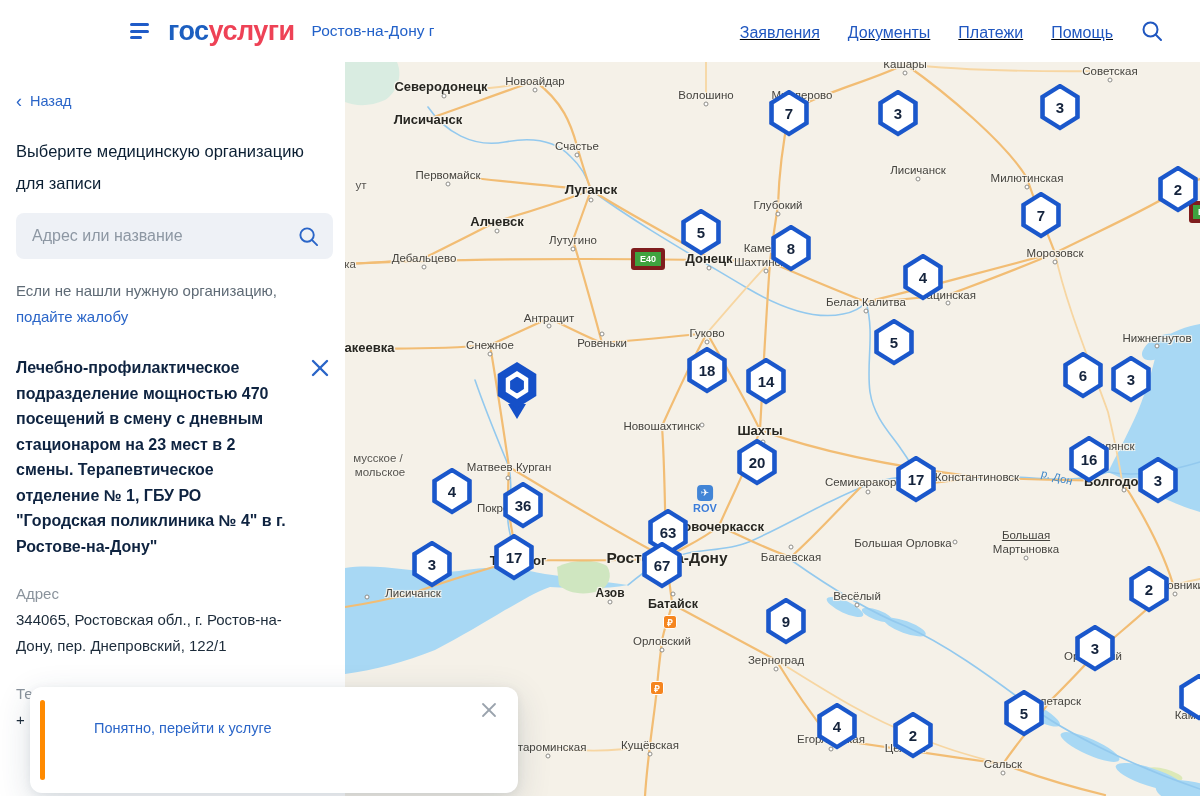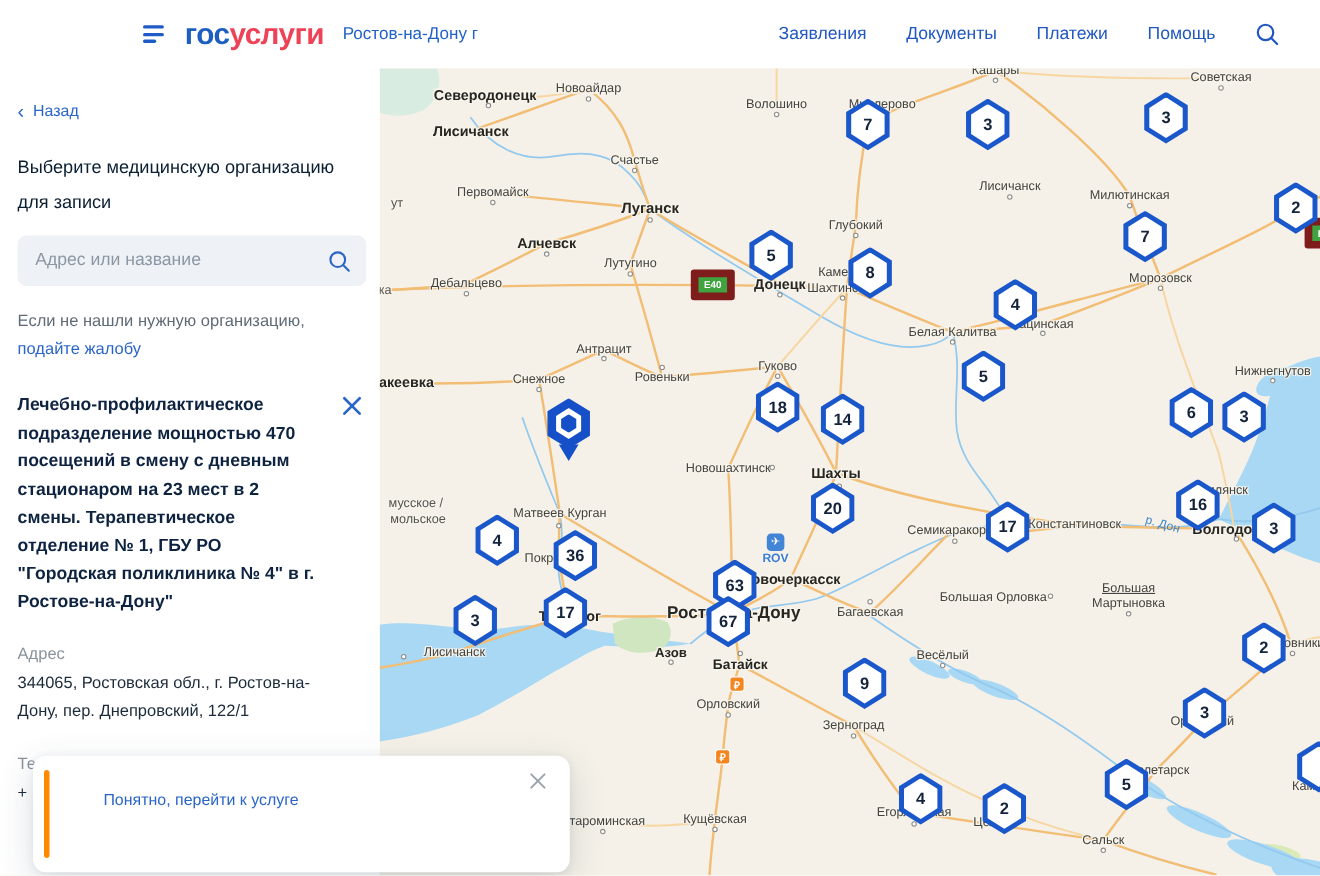--- a/index.html
+++ b/index.html
@@ -15,7 +15,7 @@
   .logo { margin-left:19px; font-size:27px; font-weight:700; letter-spacing:-0.5px; cursor:pointer; }
   .logo .l1 { color:#1c5fc0; } .logo .l2 { color:#ee4256; }
   .region { margin-left:17px; font-size:15.5px; color:#2261c9; text-decoration:none; cursor:pointer; }
-  .h-right { display:flex; align-items:center; gap:36px; padding-right:37px; }
+  .h-right { display:flex; align-items:flex-end; gap:28px; padding-right:37px;text-decoration:underline; }
   .h-right a { font-size:16px; color:#2057c0; text-decoration:none; cursor:pointer; }
   .hsearch { width:22px; height:22px; cursor:pointer; }
 

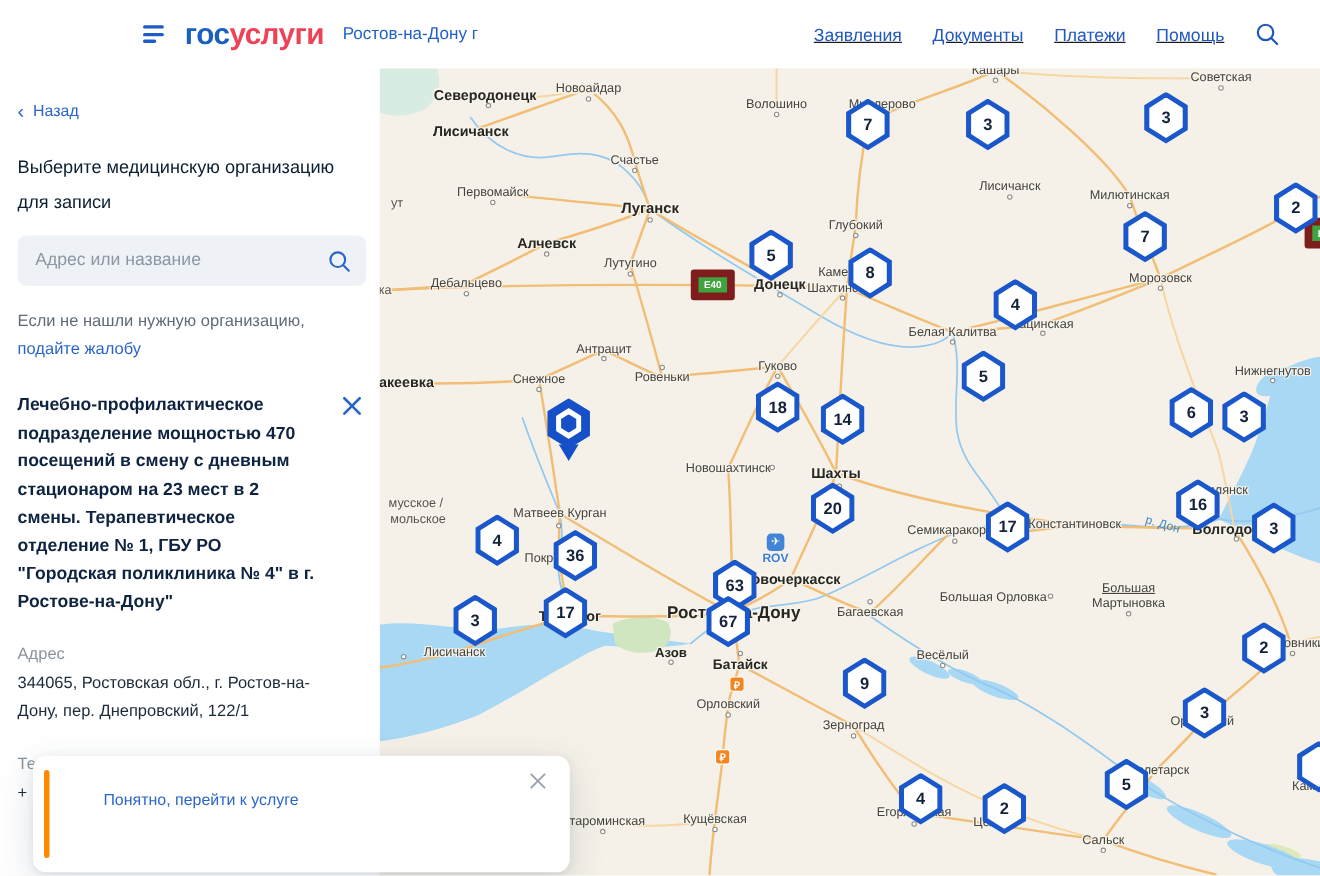--- a/index.html
+++ b/index.html
@@ -47,7 +47,7 @@
   .lbl.f { color:#56544f; }
   .lbl.w { color:#3f87c9; font-size:11px; text-shadow:none; }
   .dot { position:absolute; width:5px; height:5px; border-radius:50%; background:#fff; border:1.5px solid #8e8d88; transform:translate(-50%,-50%); }
-  .rbadge { position:absolute; transform:translate(-50%,-50%); background:#3fa33f; color:#fff; font-size:9px; font-weight:700; padding:2px 5px; border-radius:3px; border:7px solid #7f1d1d; }
+  .rbadge { position:absolute; transform:translate(-50%,-50%); background:#3fa33f; color:#fff; font-size:9px; font-weight:700; padding:2px 5px; border-radius:3px; border:4px solid #7f1d1d; }
   .tbadge { position:absolute; transform:translate(-50%,-50%); width:14px; height:14px; background:#f5851f; color:#fff; font-size:9.5px; font-weight:700; border-radius:3px; display:flex; align-items:center; justify-content:center; border:1px solid #fff; }
   .airport { position:absolute; transform:translate(-50%,0); text-align:center; z-index:3; }
   .airport .ap-ic { width:16px; height:16px; margin:0 auto; background:#4285d6; border-radius:4px; color:#fff; font-size:10px; line-height:16px; }

